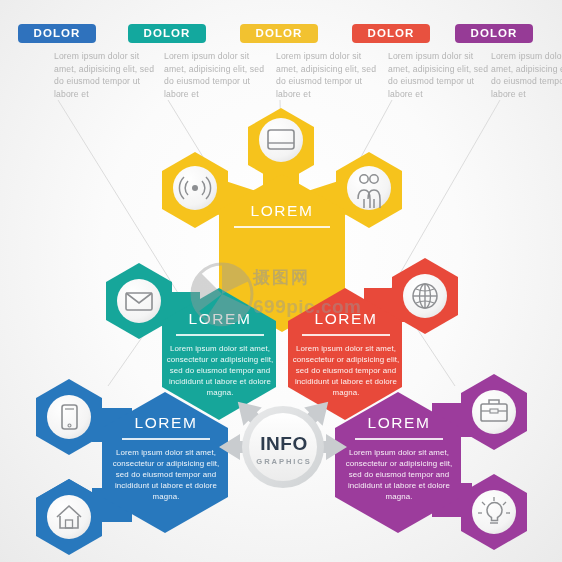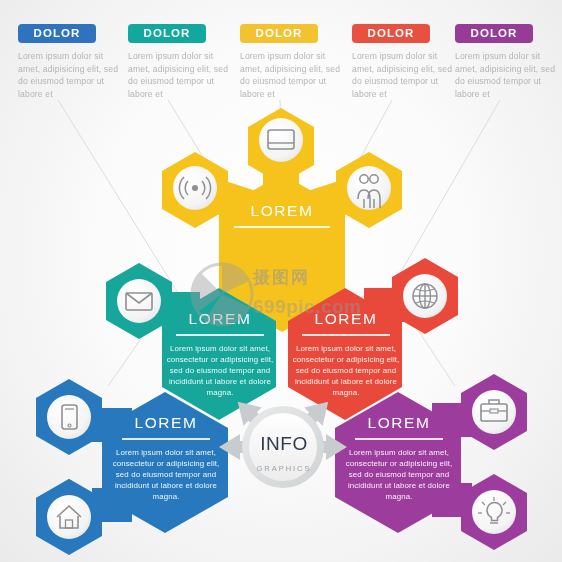--- a/index.html
+++ b/index.html
@@ -22,7 +22,7 @@
   }
   .tag-body{
     margin-top:7px;font-size:8.6px;line-height:12.6px;color:#b4b4b4;
-    width:104px;letter-spacing:.15px;
+    width:104px;letter-spacing:.15px;margin-left:36px;
   }
 
   

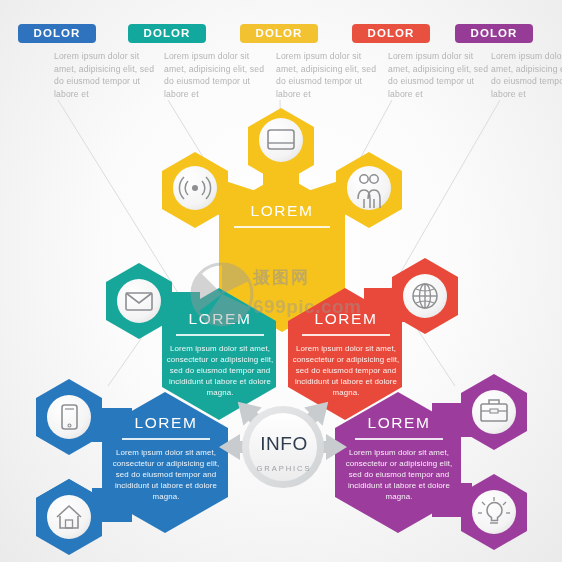--- a/index.html
+++ b/index.html
@@ -41,7 +41,7 @@
     position:absolute;width:90px;text-align:center;left:239px;top:434px;
     pointer-events:none;
   }
-  .hub-info{font-size:19px;font-weight:normal;color:#2e3c4e;letter-spacing:.5px;line-height:20px;}
+  .hub-info{font-size:19px;font-weight:bold;color:#2e3c4e;letter-spacing:.5px;line-height:20px;}
   .hub-graphics{font-size:7.6px;color:#9aa0a6;letter-spacing:1.9px;line-height:10px;margin-top:10px;}
 
   

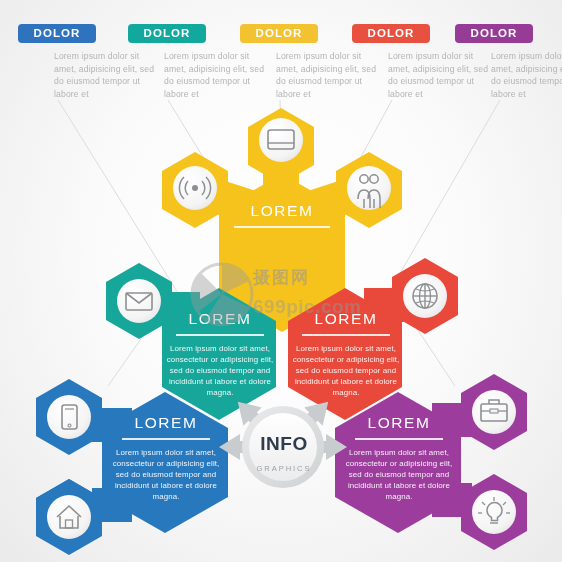--- a/index.html
+++ b/index.html
@@ -42,7 +42,7 @@
     pointer-events:none;
   }
   .hub-info{font-size:19px;font-weight:bold;color:#2e3c4e;letter-spacing:.5px;line-height:20px;}
-  .hub-graphics{font-size:7.6px;color:#9aa0a6;letter-spacing:1.9px;line-height:10px;margin-top:10px;}
+  .hub-graphics{font-size:7.6px;color:#9aa0a6;letter-spacing:1.9px;line-height:10px;margin-top:3px;font-weight:bold;}
 
   
   .wm{position:absolute;pointer-events:none;}

